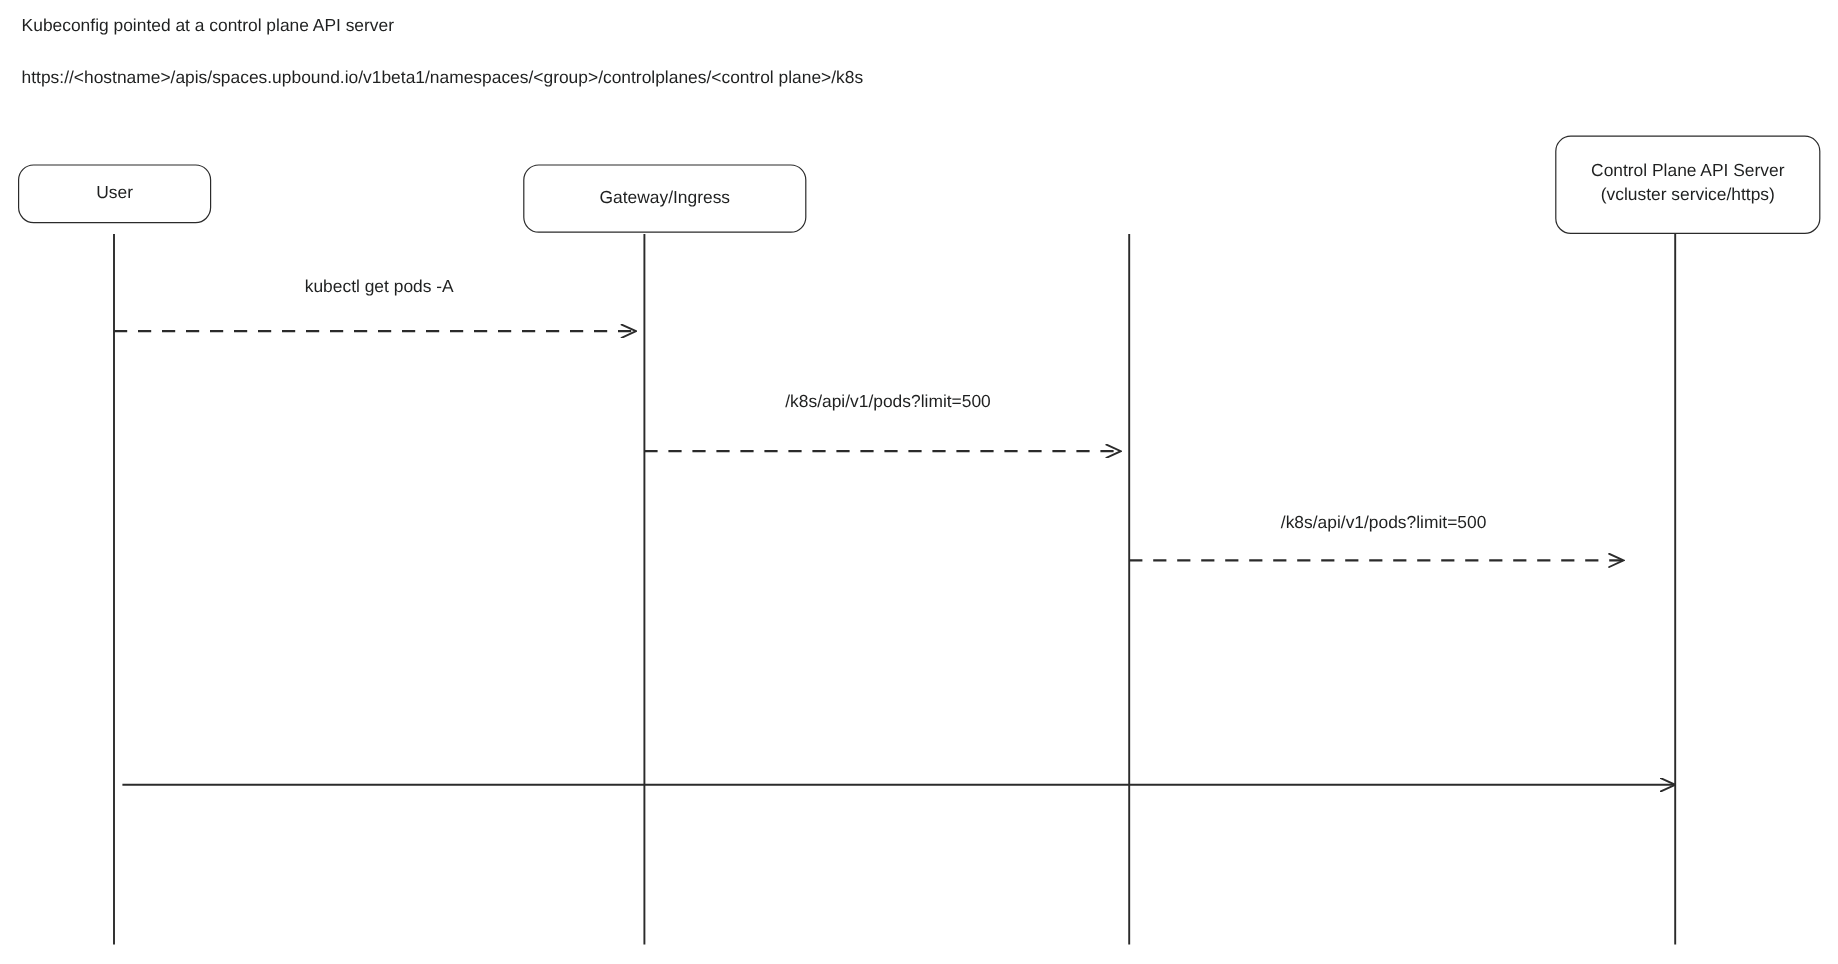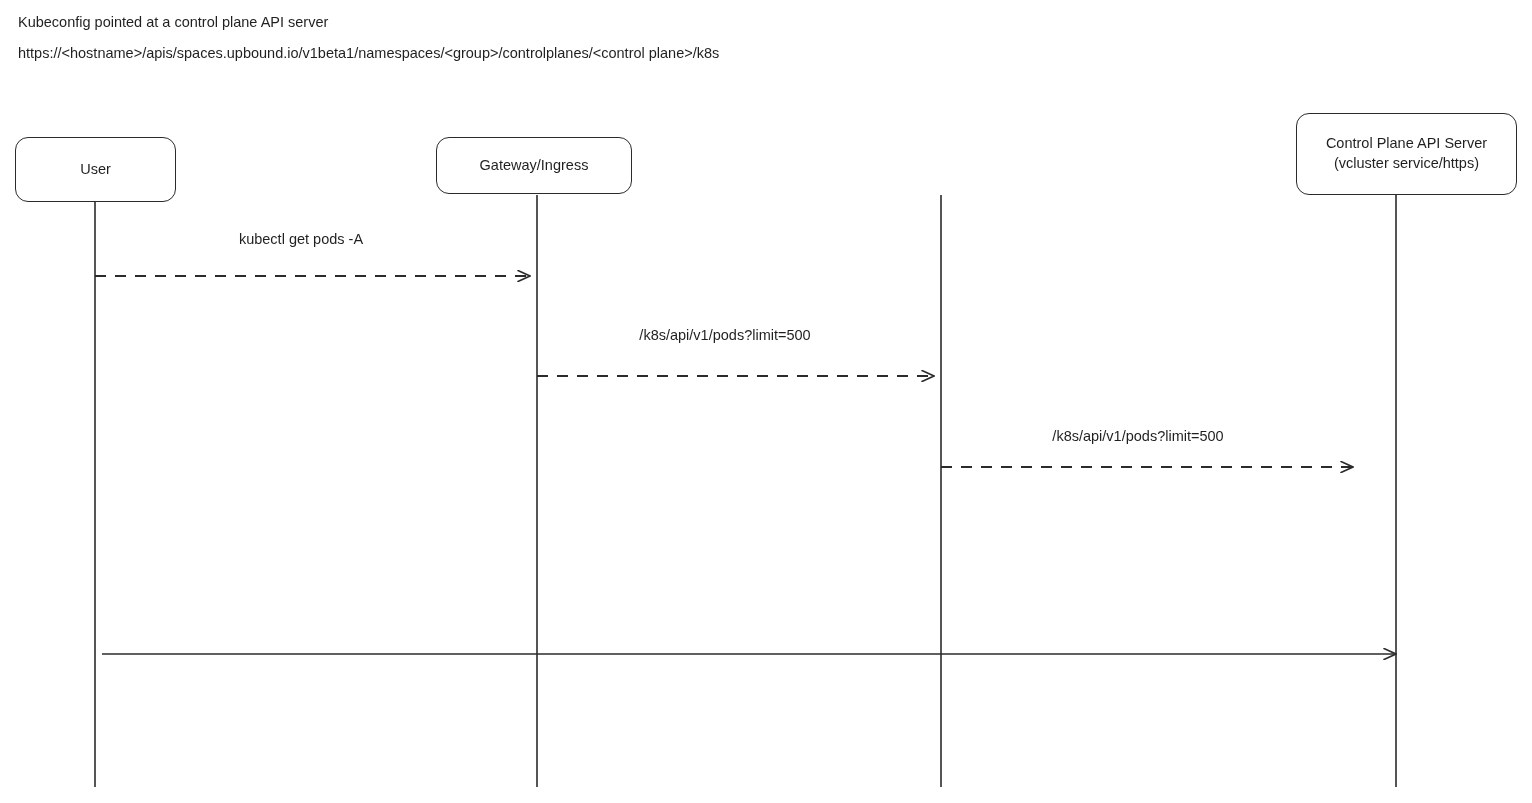--- a/index.html
+++ b/index.html
@@ -31,7 +31,7 @@
     color: #1f2020;
     white-space: pre;
   }
-  #header-title { margin-bottom: 12px; }
+  #header-title { margin-bottom: 24px; }
 
   
   #diagram-canvas {

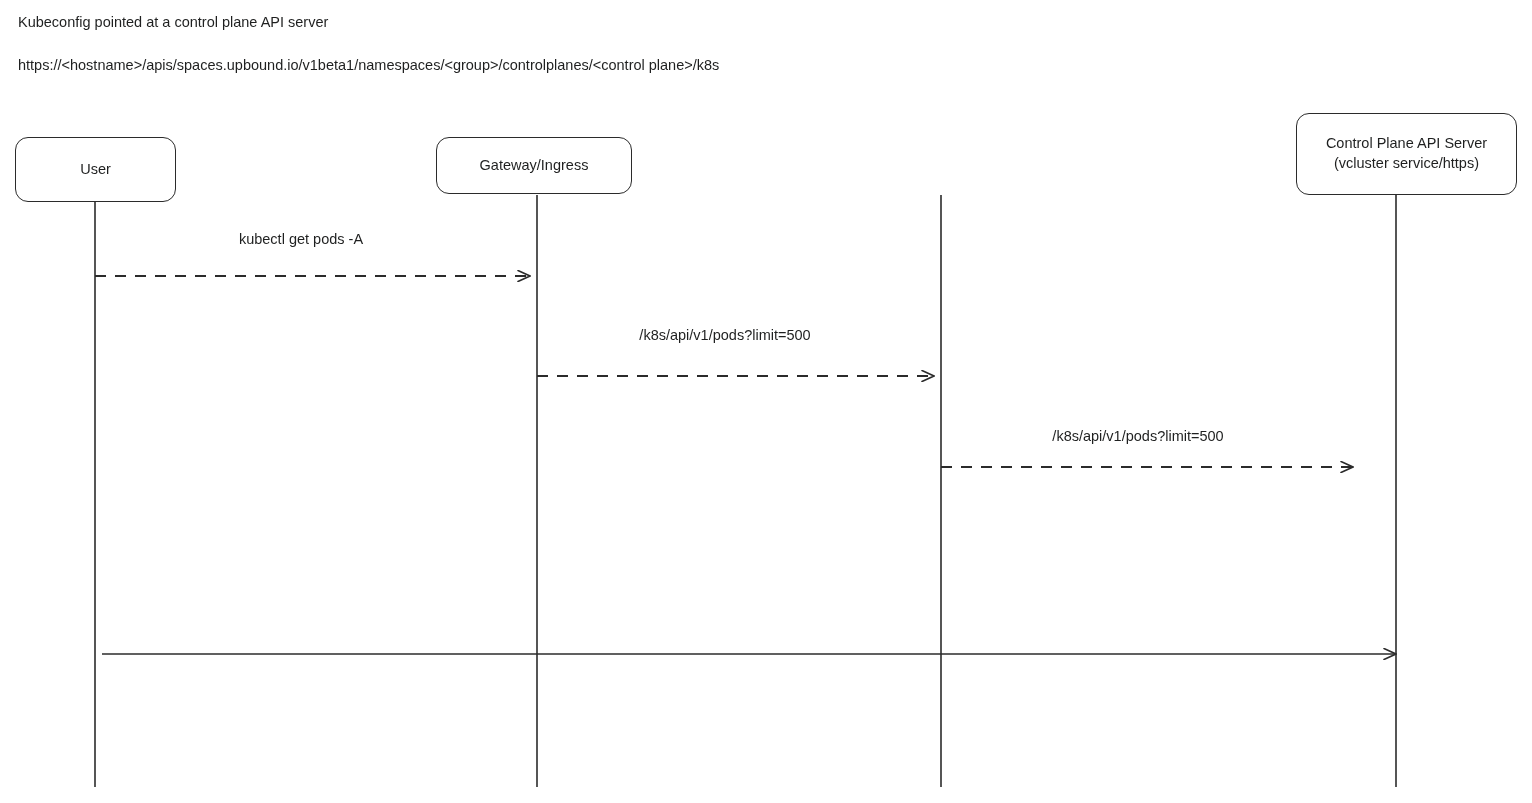--- a/index.html
+++ b/index.html
@@ -119,7 +119,7 @@
     </g>
   </svg>
 
-  <div class="participant-box" style="left:15px; top:137px; width:161px; height:65px;">
+  <div class="participant-box" style="left:15px; top:137px; width:161px; height:49px;">
     <div class="participant-label">User</div>
   </div>
 

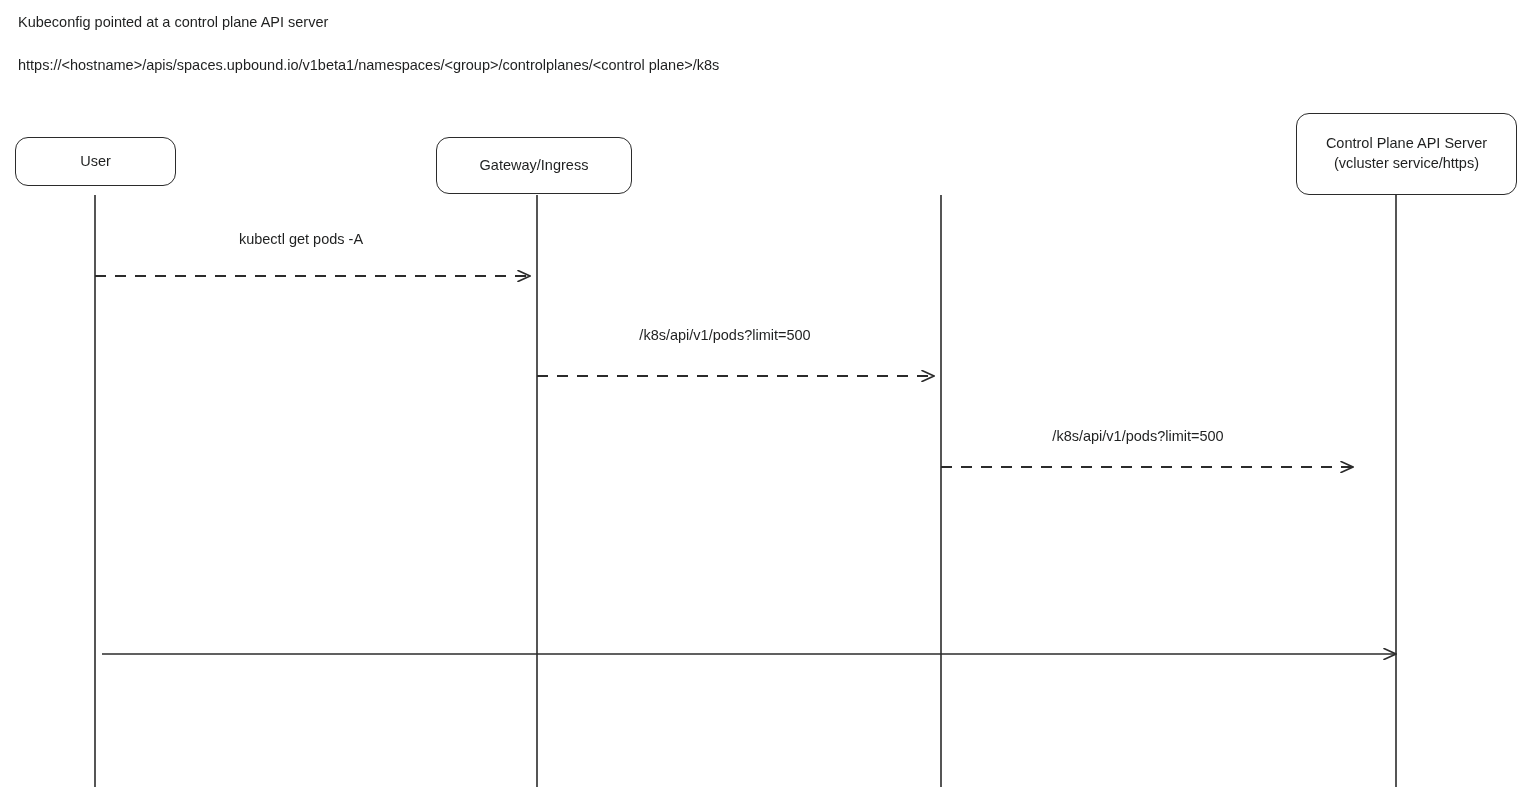--- a/index.html
+++ b/index.html
@@ -123,7 +123,7 @@
     <div class="participant-label">User</div>
   </div>
 
-  <div class="participant-box" style="left:436px; top:137px; width:196px; height:57px;">
+  <div class="participant-box" style="left:436px; top:137px; width:236px; height:57px;">
     <div class="participant-label">Gateway/Ingress</div>
   </div>
 

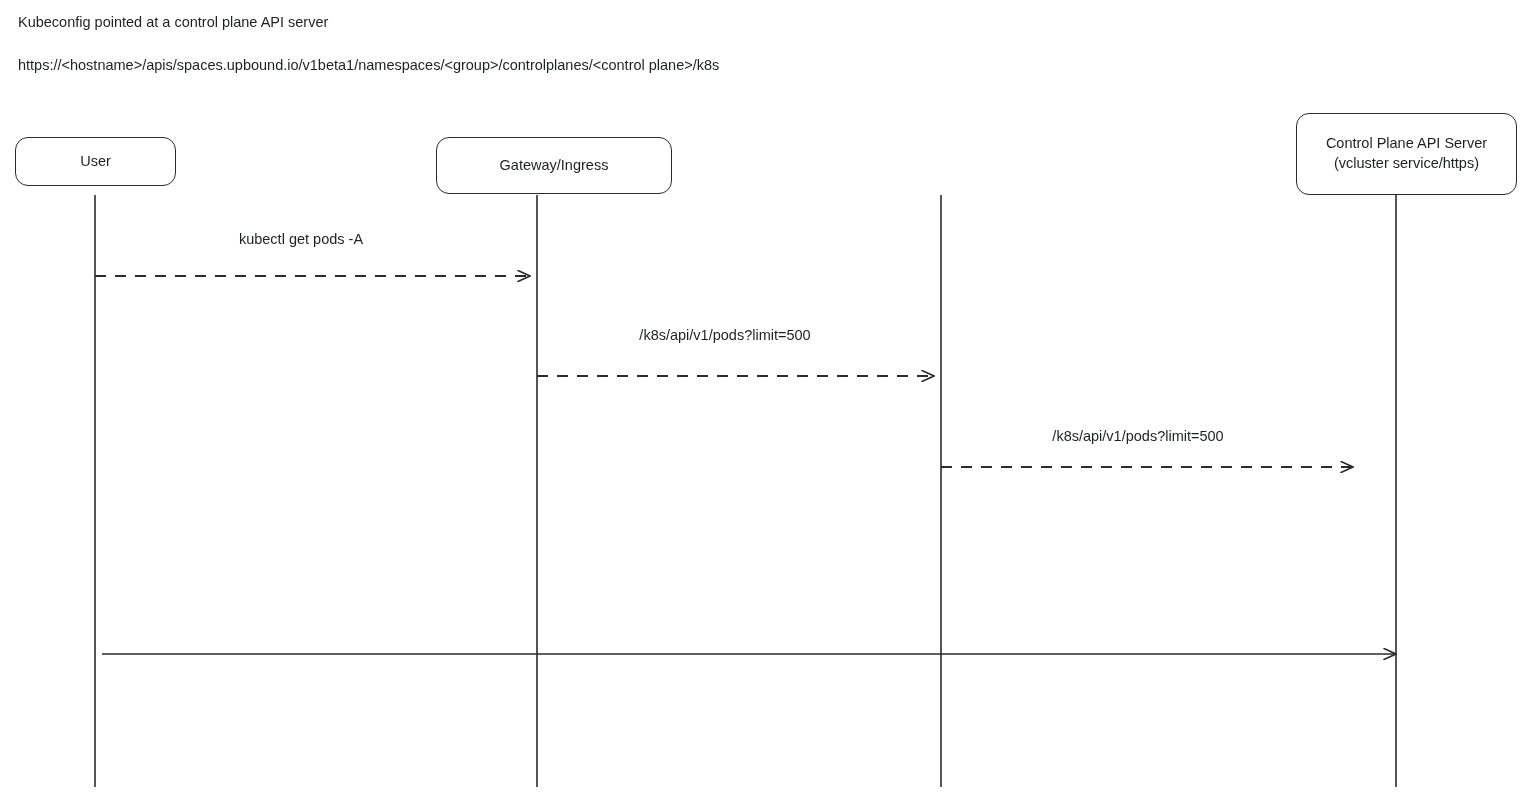--- a/index.html
+++ b/index.html
@@ -79,6 +79,7 @@
     text-align: center;
     transform: translateX(-50%);
     z-index: 4;
+    margin-left: 15px;
   }
 </style>
 </head>

